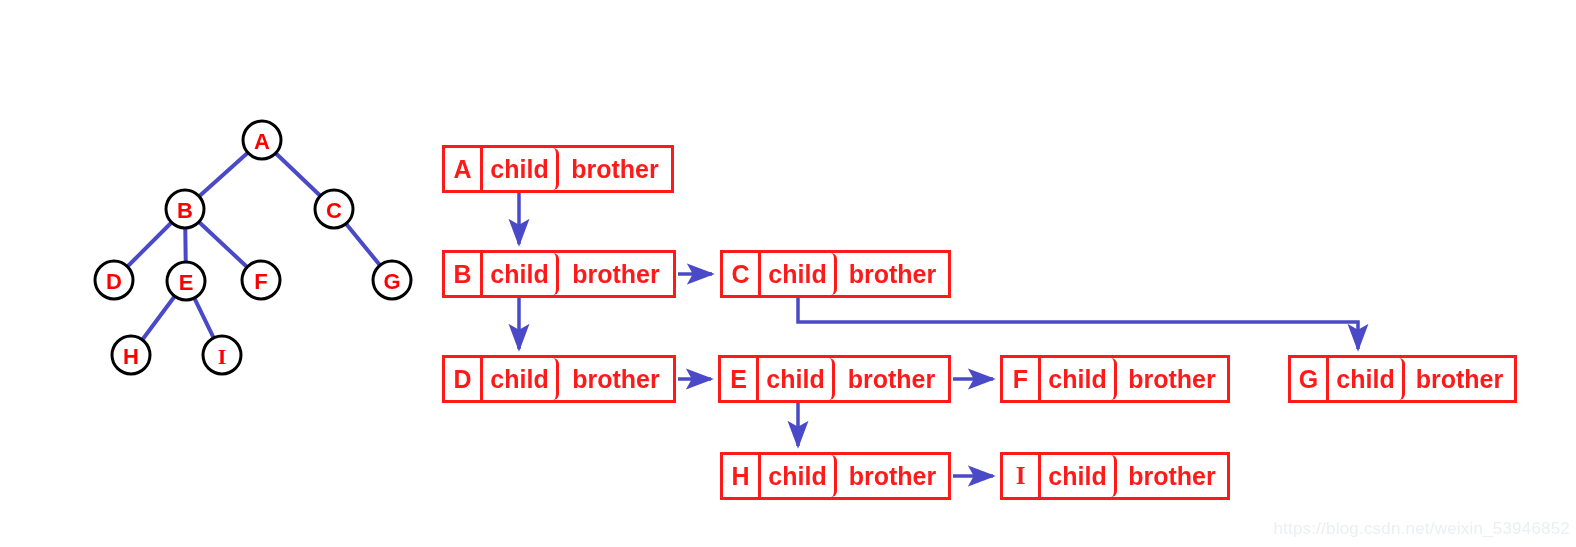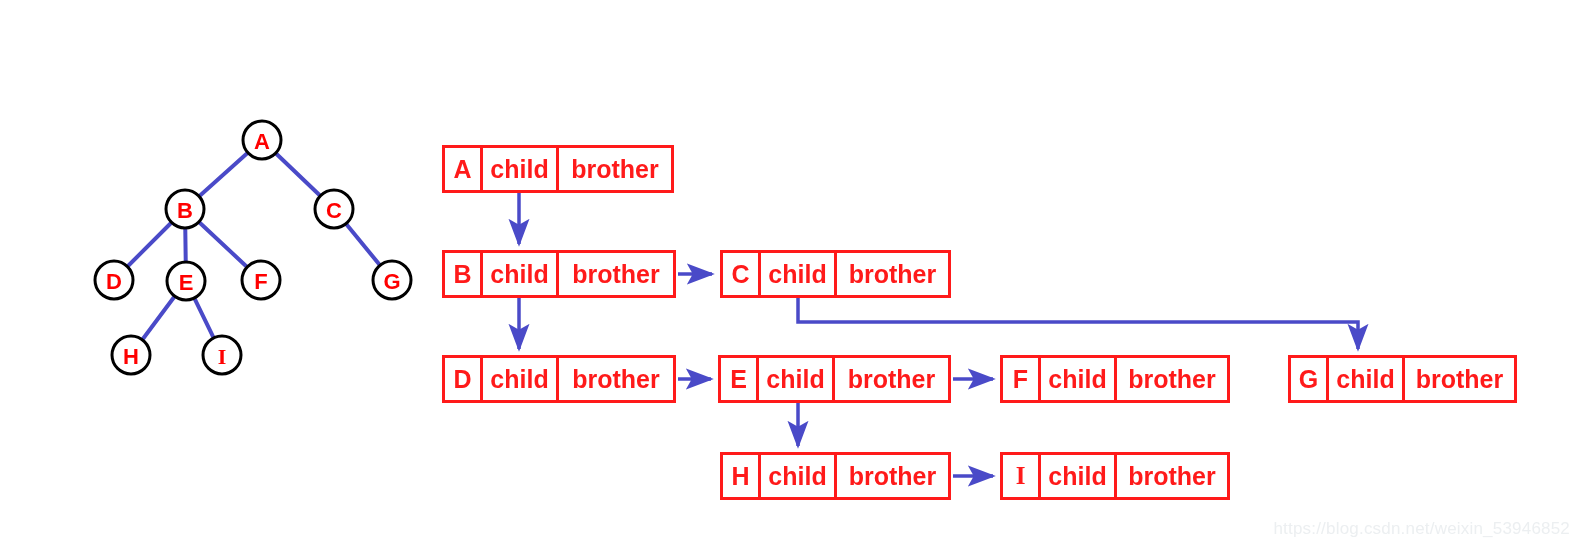--- a/index.html
+++ b/index.html
@@ -79,6 +79,7 @@
   .cell.child {
     width: 76px;
     flex: 0 0 76px;
+    border-radius: 6px;
   }
   .cell.brother {
     flex: 1 1 auto;

